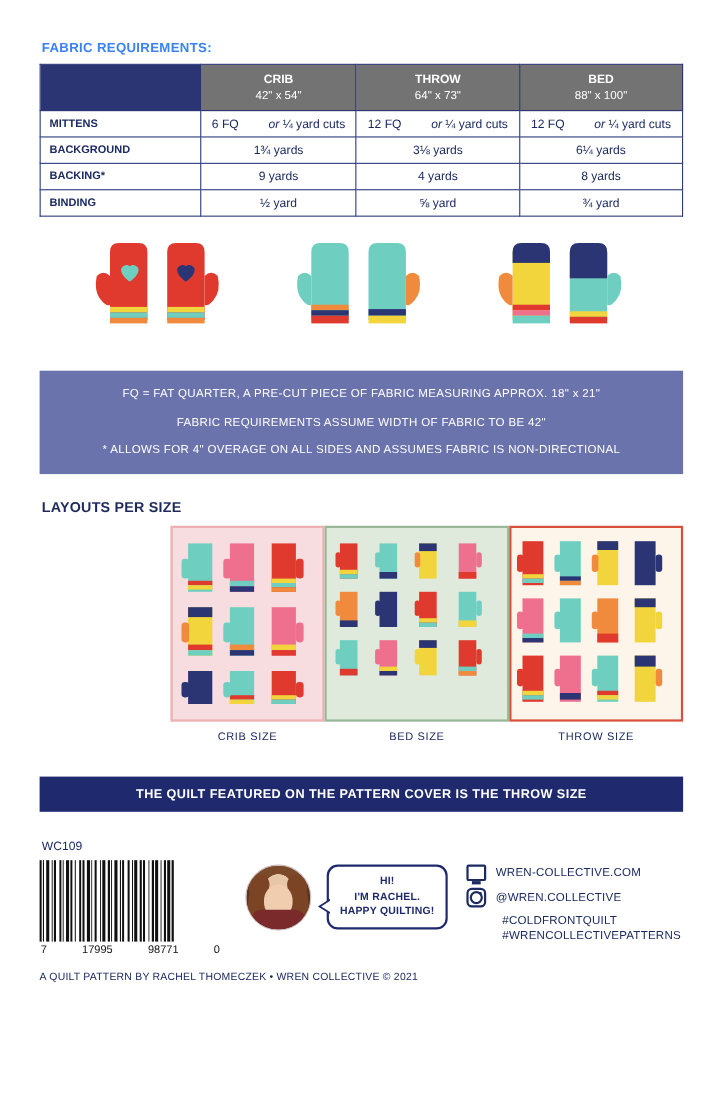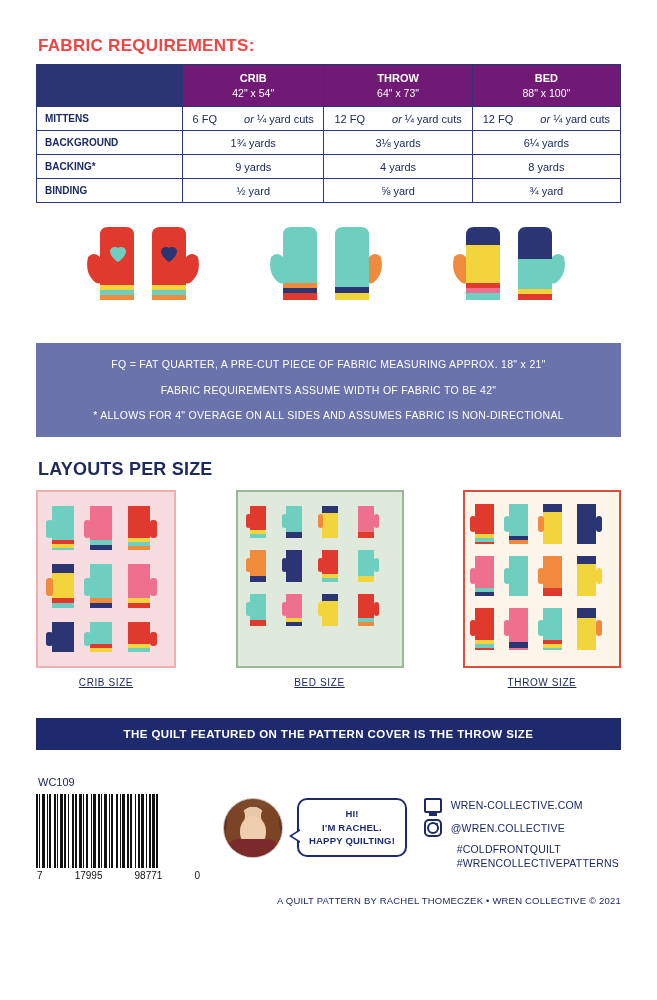--- a/index.html
+++ b/index.html
@@ -17,10 +17,10 @@
 
   
   .title {
-    font-size: 17px;
+    font-size: 12px;
     font-weight: bold;
     letter-spacing: 0.3px;
-    color: #ef4444;
+    color: #3b82f6;
     margin: 6px 0 8px 2px;
   }
 

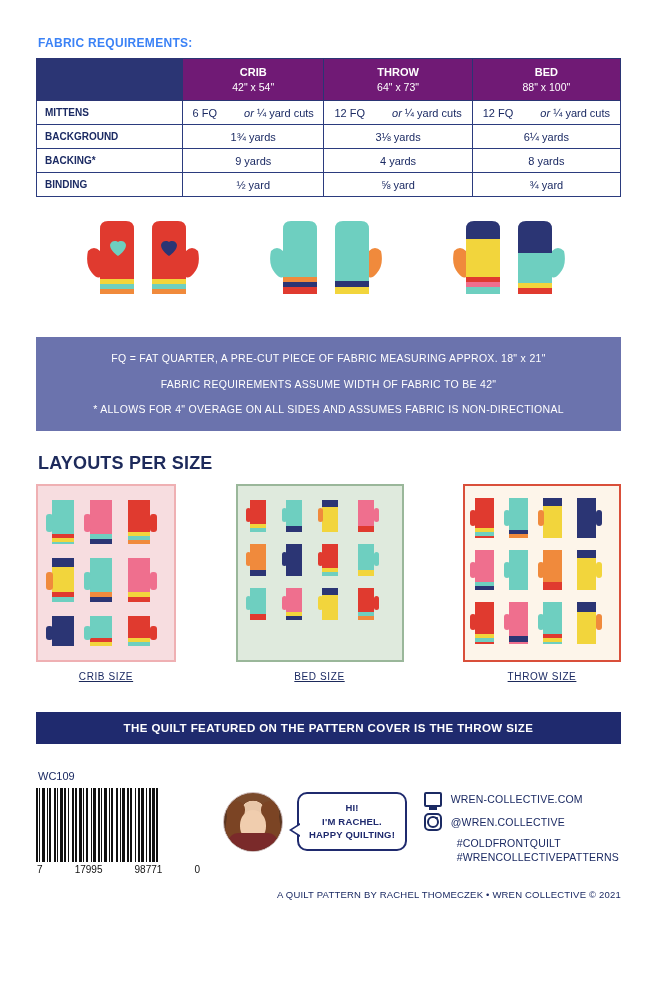--- a/index.html
+++ b/index.html
@@ -37,7 +37,7 @@
     padding: 5px 2px;
   }
   table.req thead th {
-    background: #701a75;
+    background: #737373;
     color: #ffffff;
     font-weight: bold;
     font-size: 11px;

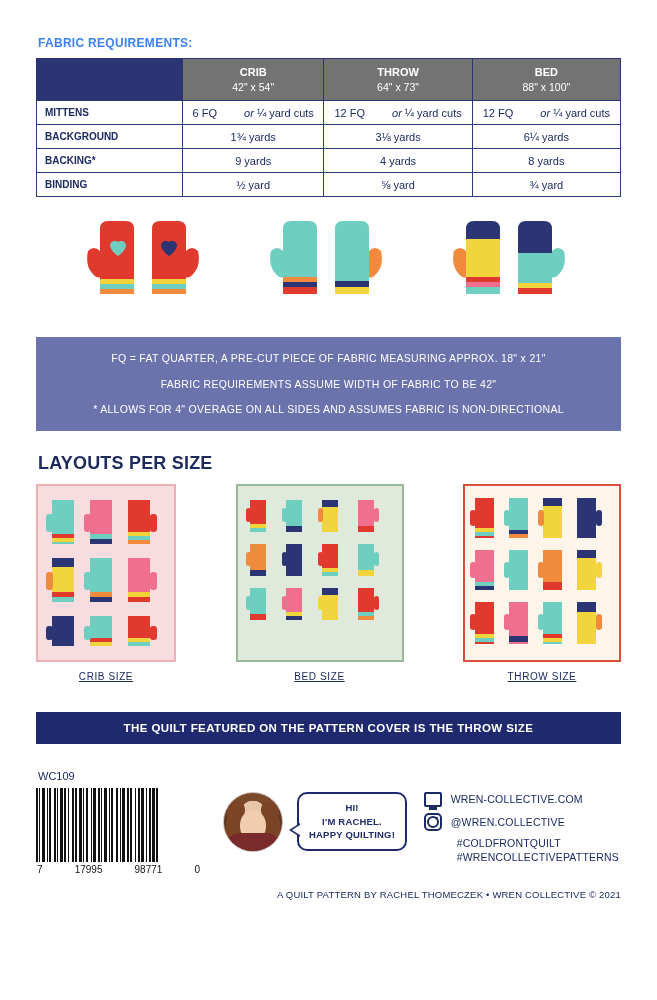--- a/index.html
+++ b/index.html
@@ -83,7 +83,7 @@
 
   
   .layouts-title {
-    font-size: 18px;
+    font-size: 13px;
     font-weight: bold;
     margin: 22px 0 10px 2px;
     letter-spacing: 0.2px;

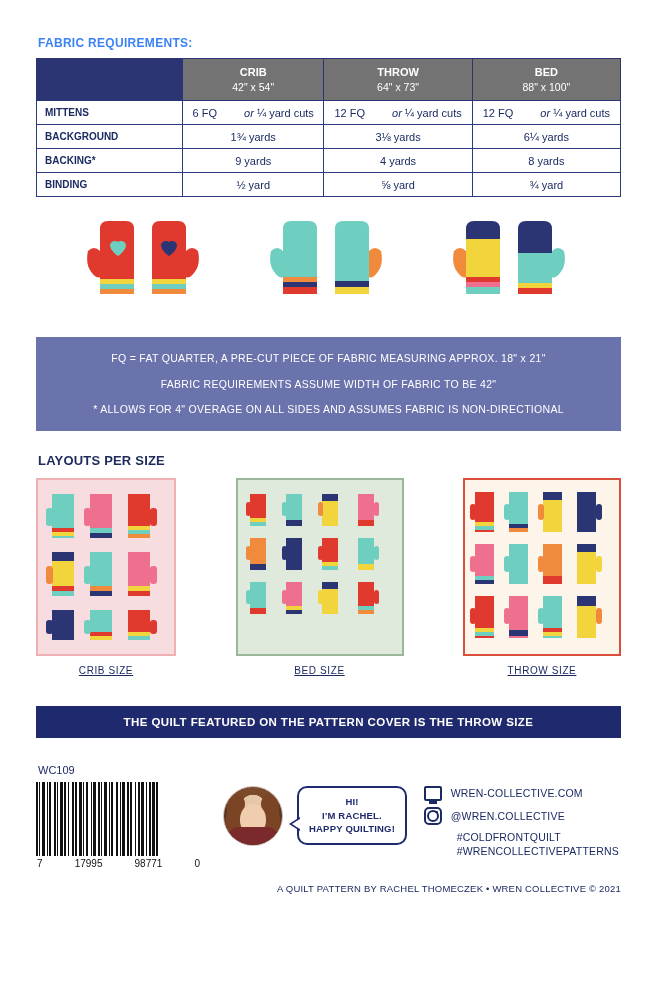--- a/index.html
+++ b/index.html
@@ -88,7 +88,7 @@
     margin: 22px 0 10px 2px;
     letter-spacing: 0.2px;
   }
-  .layout-row { display: flex; justify-content: space-between; align-items: flex-start; text-decoration: underline; }
+  .layout-row { display: flex; justify-content: flex-end; align-items: flex-start; }
   .layout-block { text-align: center; }
   .layout-caption {
     font-size: 10px;

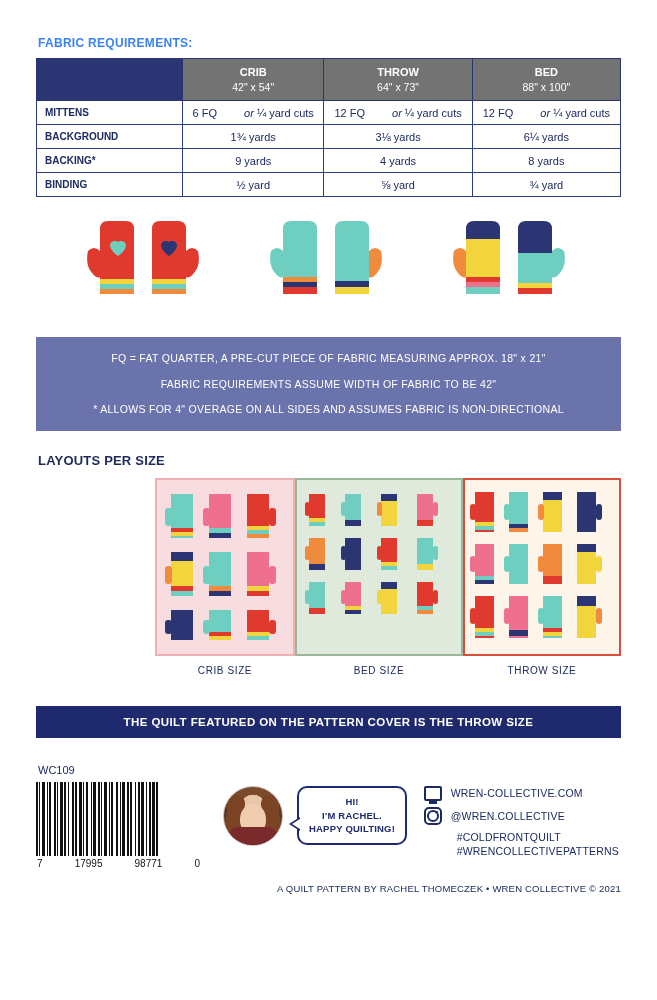--- a/index.html
+++ b/index.html
@@ -195,7 +195,7 @@
   .icon-ig:before { content:""; position:absolute; left:50%; top:50%; transform:translate(-50%,-50%); width:8px;height:8px;border:2px solid #1b2a63;border-radius:50%;}
   .icon-ig:after { content:""; position:absolute; right:2px; top:2px; width:2.5px;height:2.5px;background:#1b2a63;border-radius:50%;}
 
-  .credits { text-align:right; margin-top: 14px; }
+  .credits { text-align:left; margin-top: 14px; }
   .credits .line1 { font-size: 9.5px; color:#1b2a63; letter-spacing:.2px; }
   .credits .line2 { font-size: 8px; color:#5a6285; letter-spacing:.2px; margin-top:2px;}
 </style>

